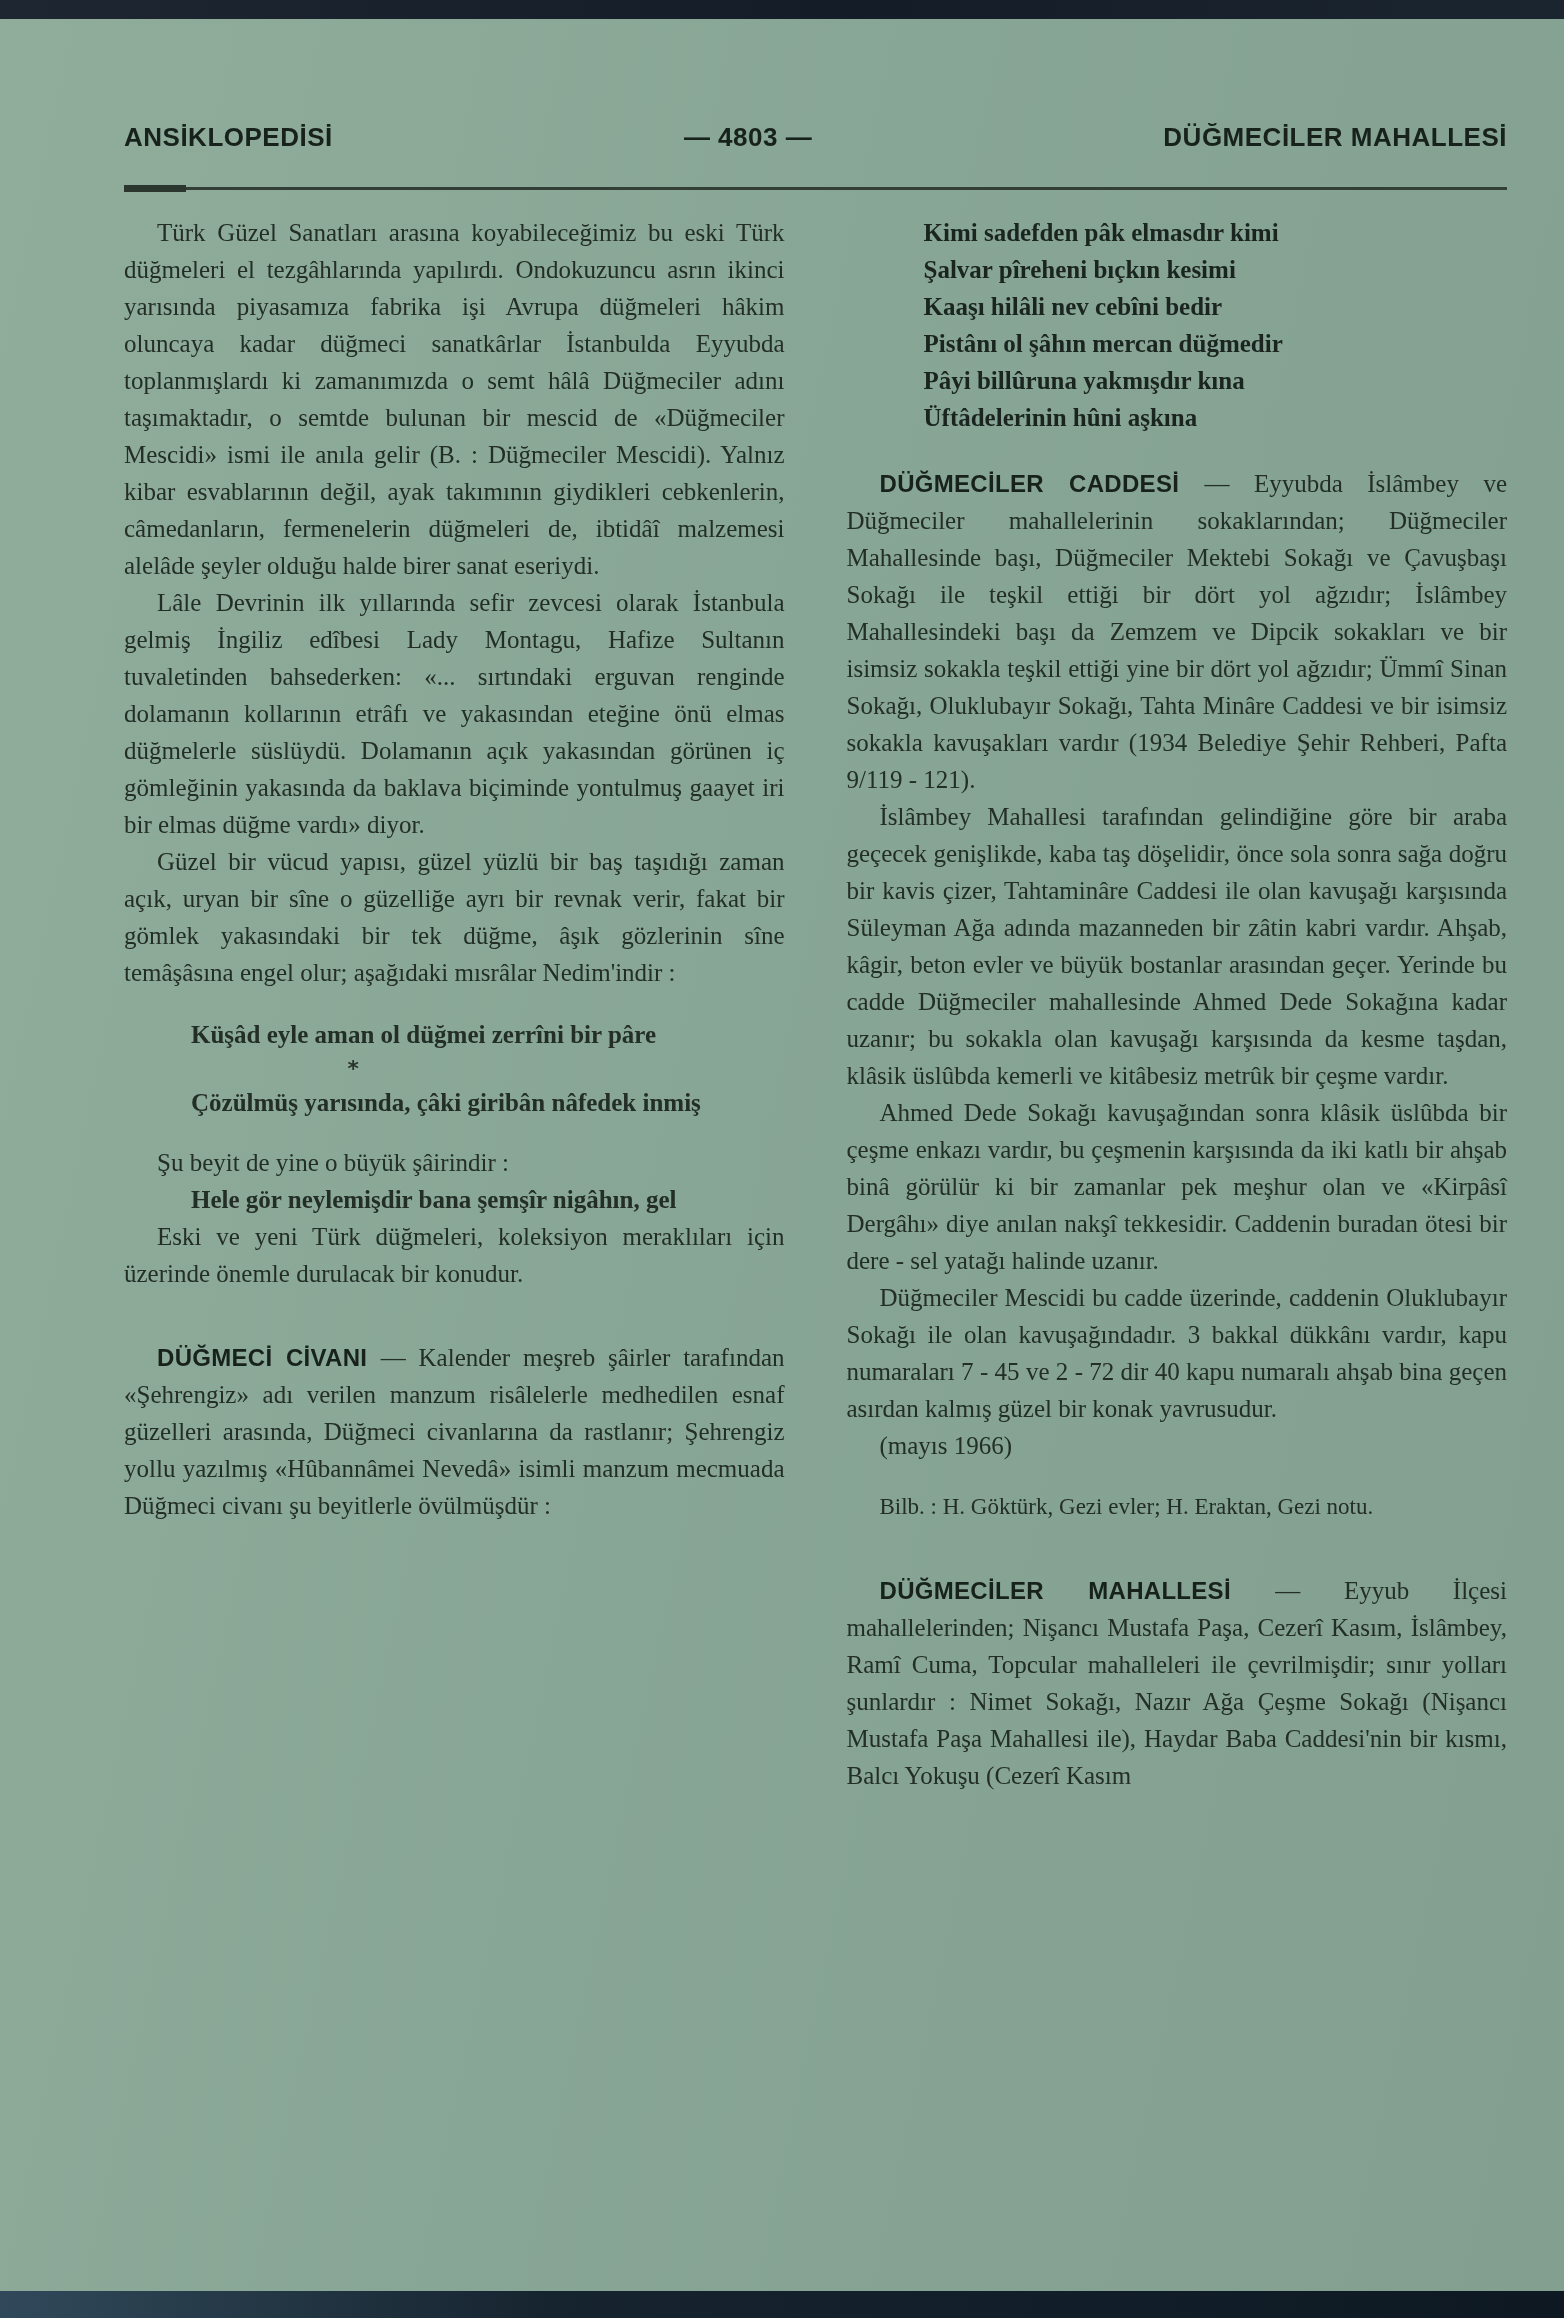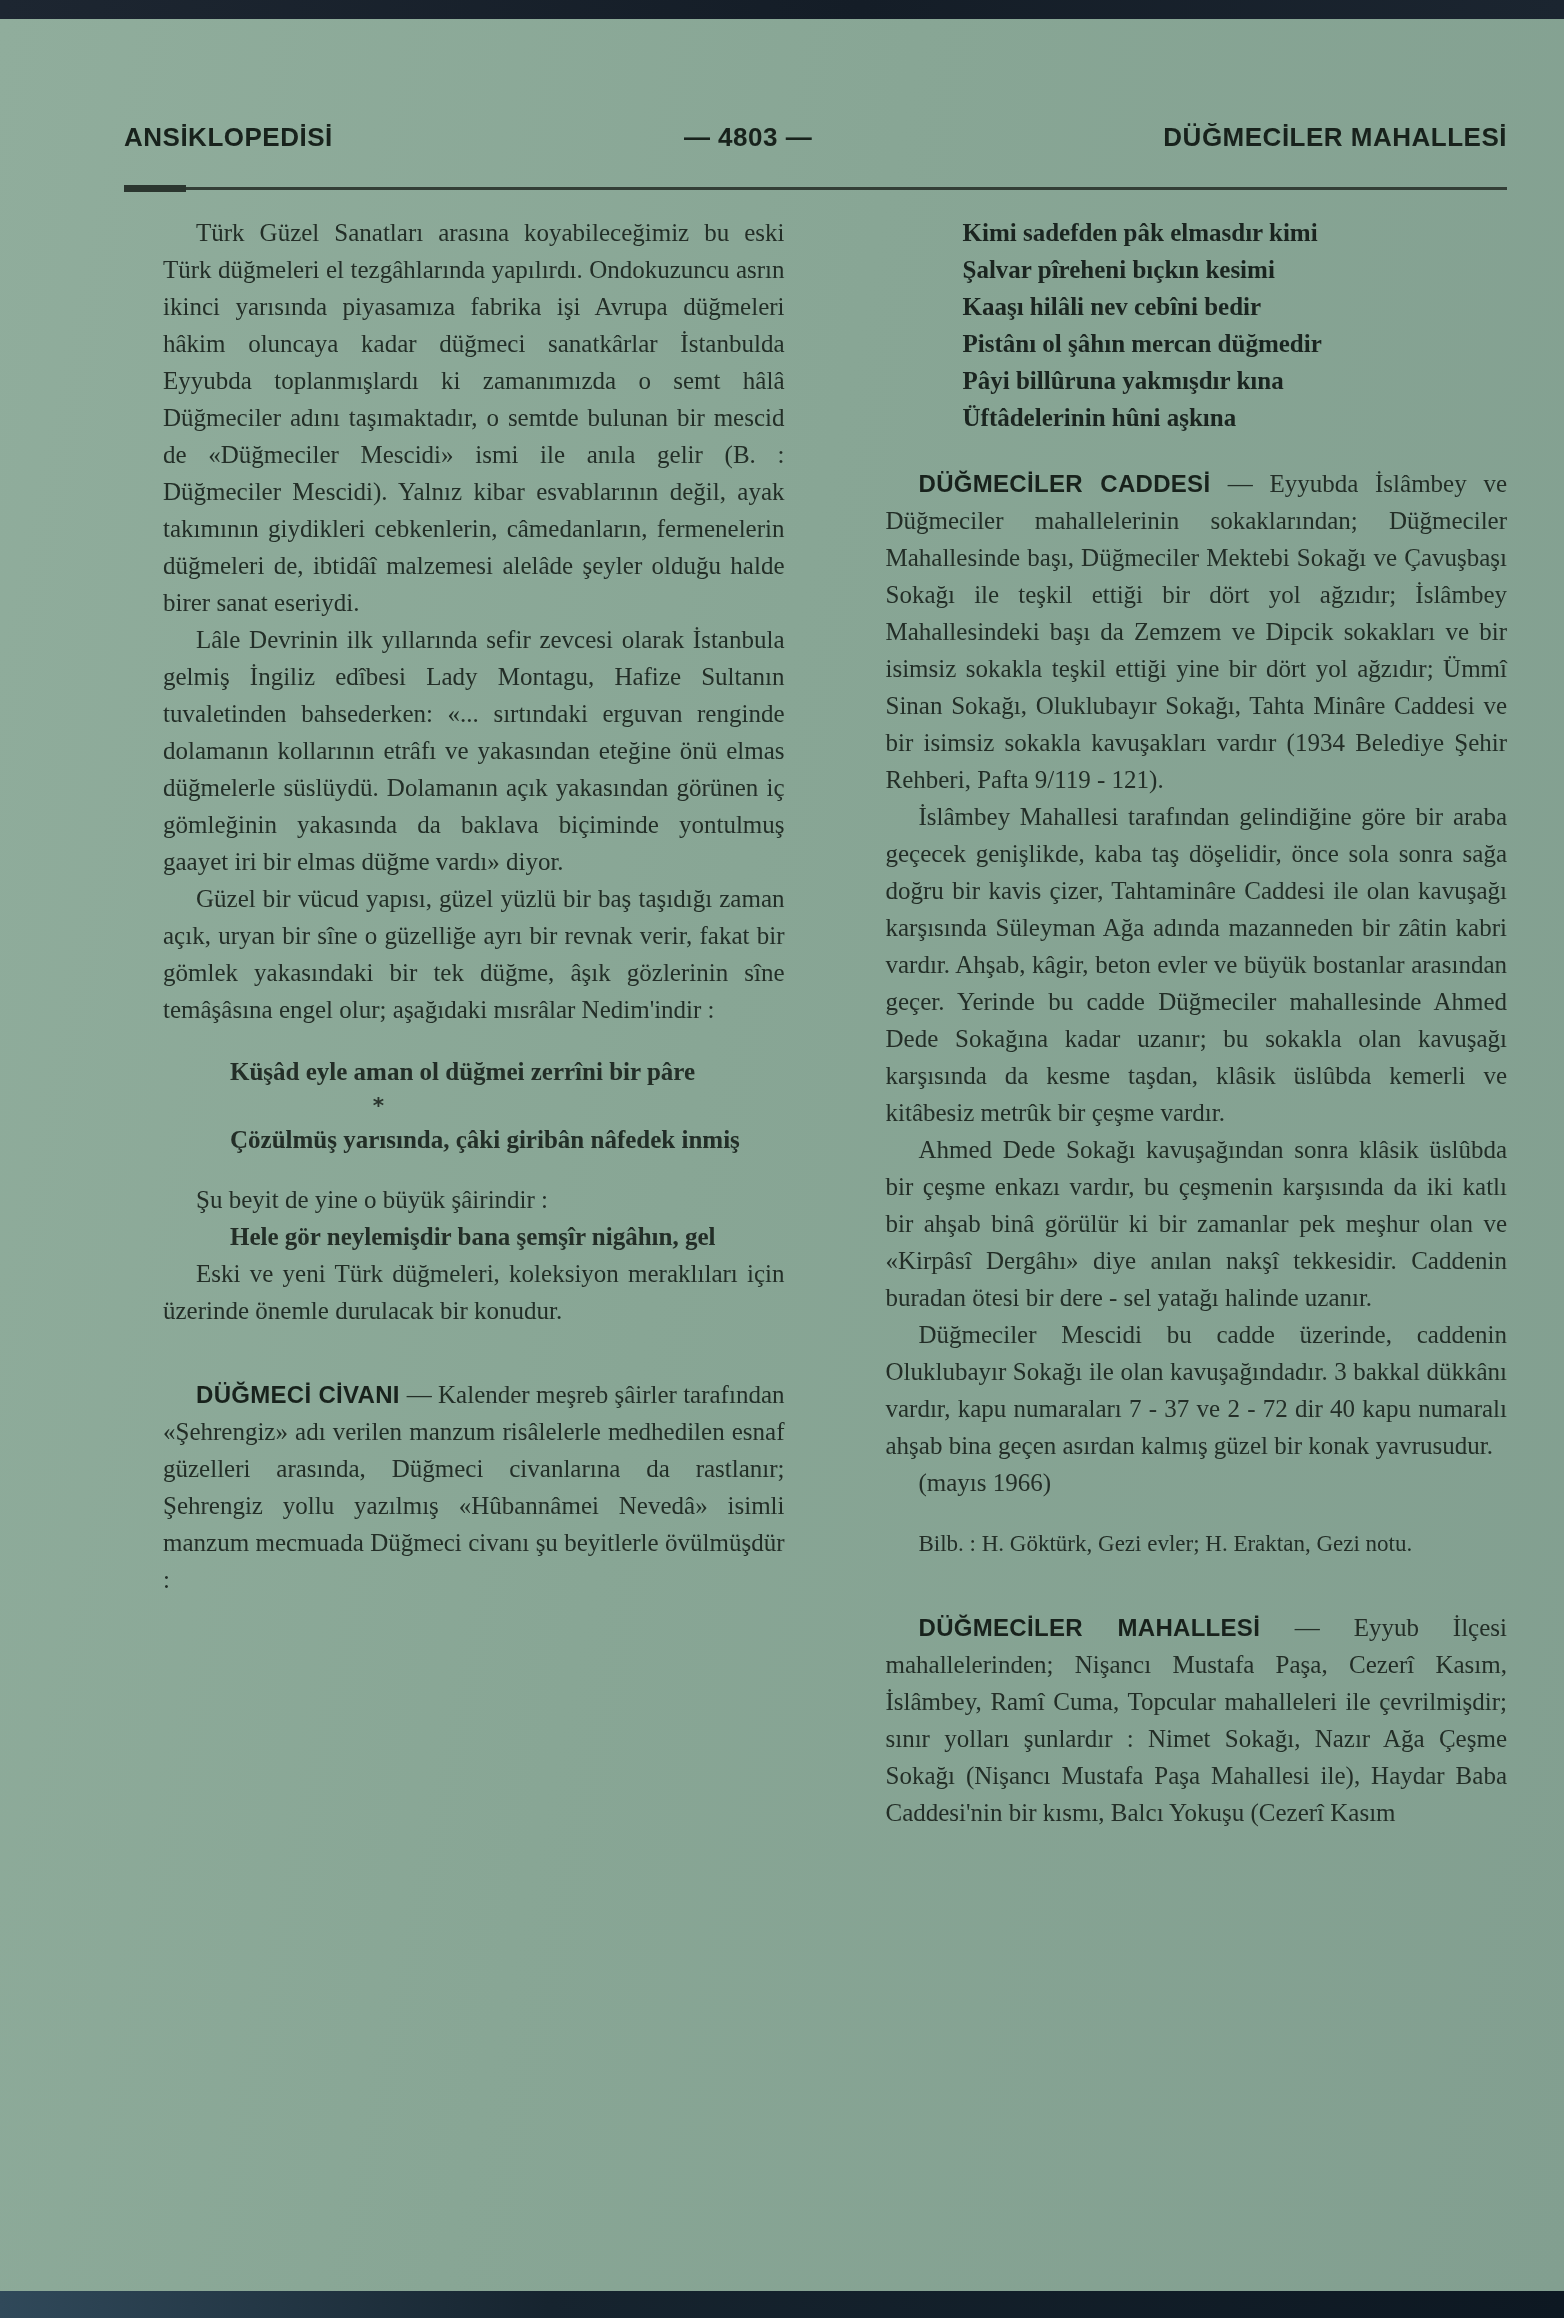--- a/index.html
+++ b/index.html
@@ -58,7 +58,6 @@
     font-size: 25px;
     line-height: 37px;
     text-align: justify;
-    margin-left: 39px;
   }
   p.body { text-indent: 33px; }
   .verse {

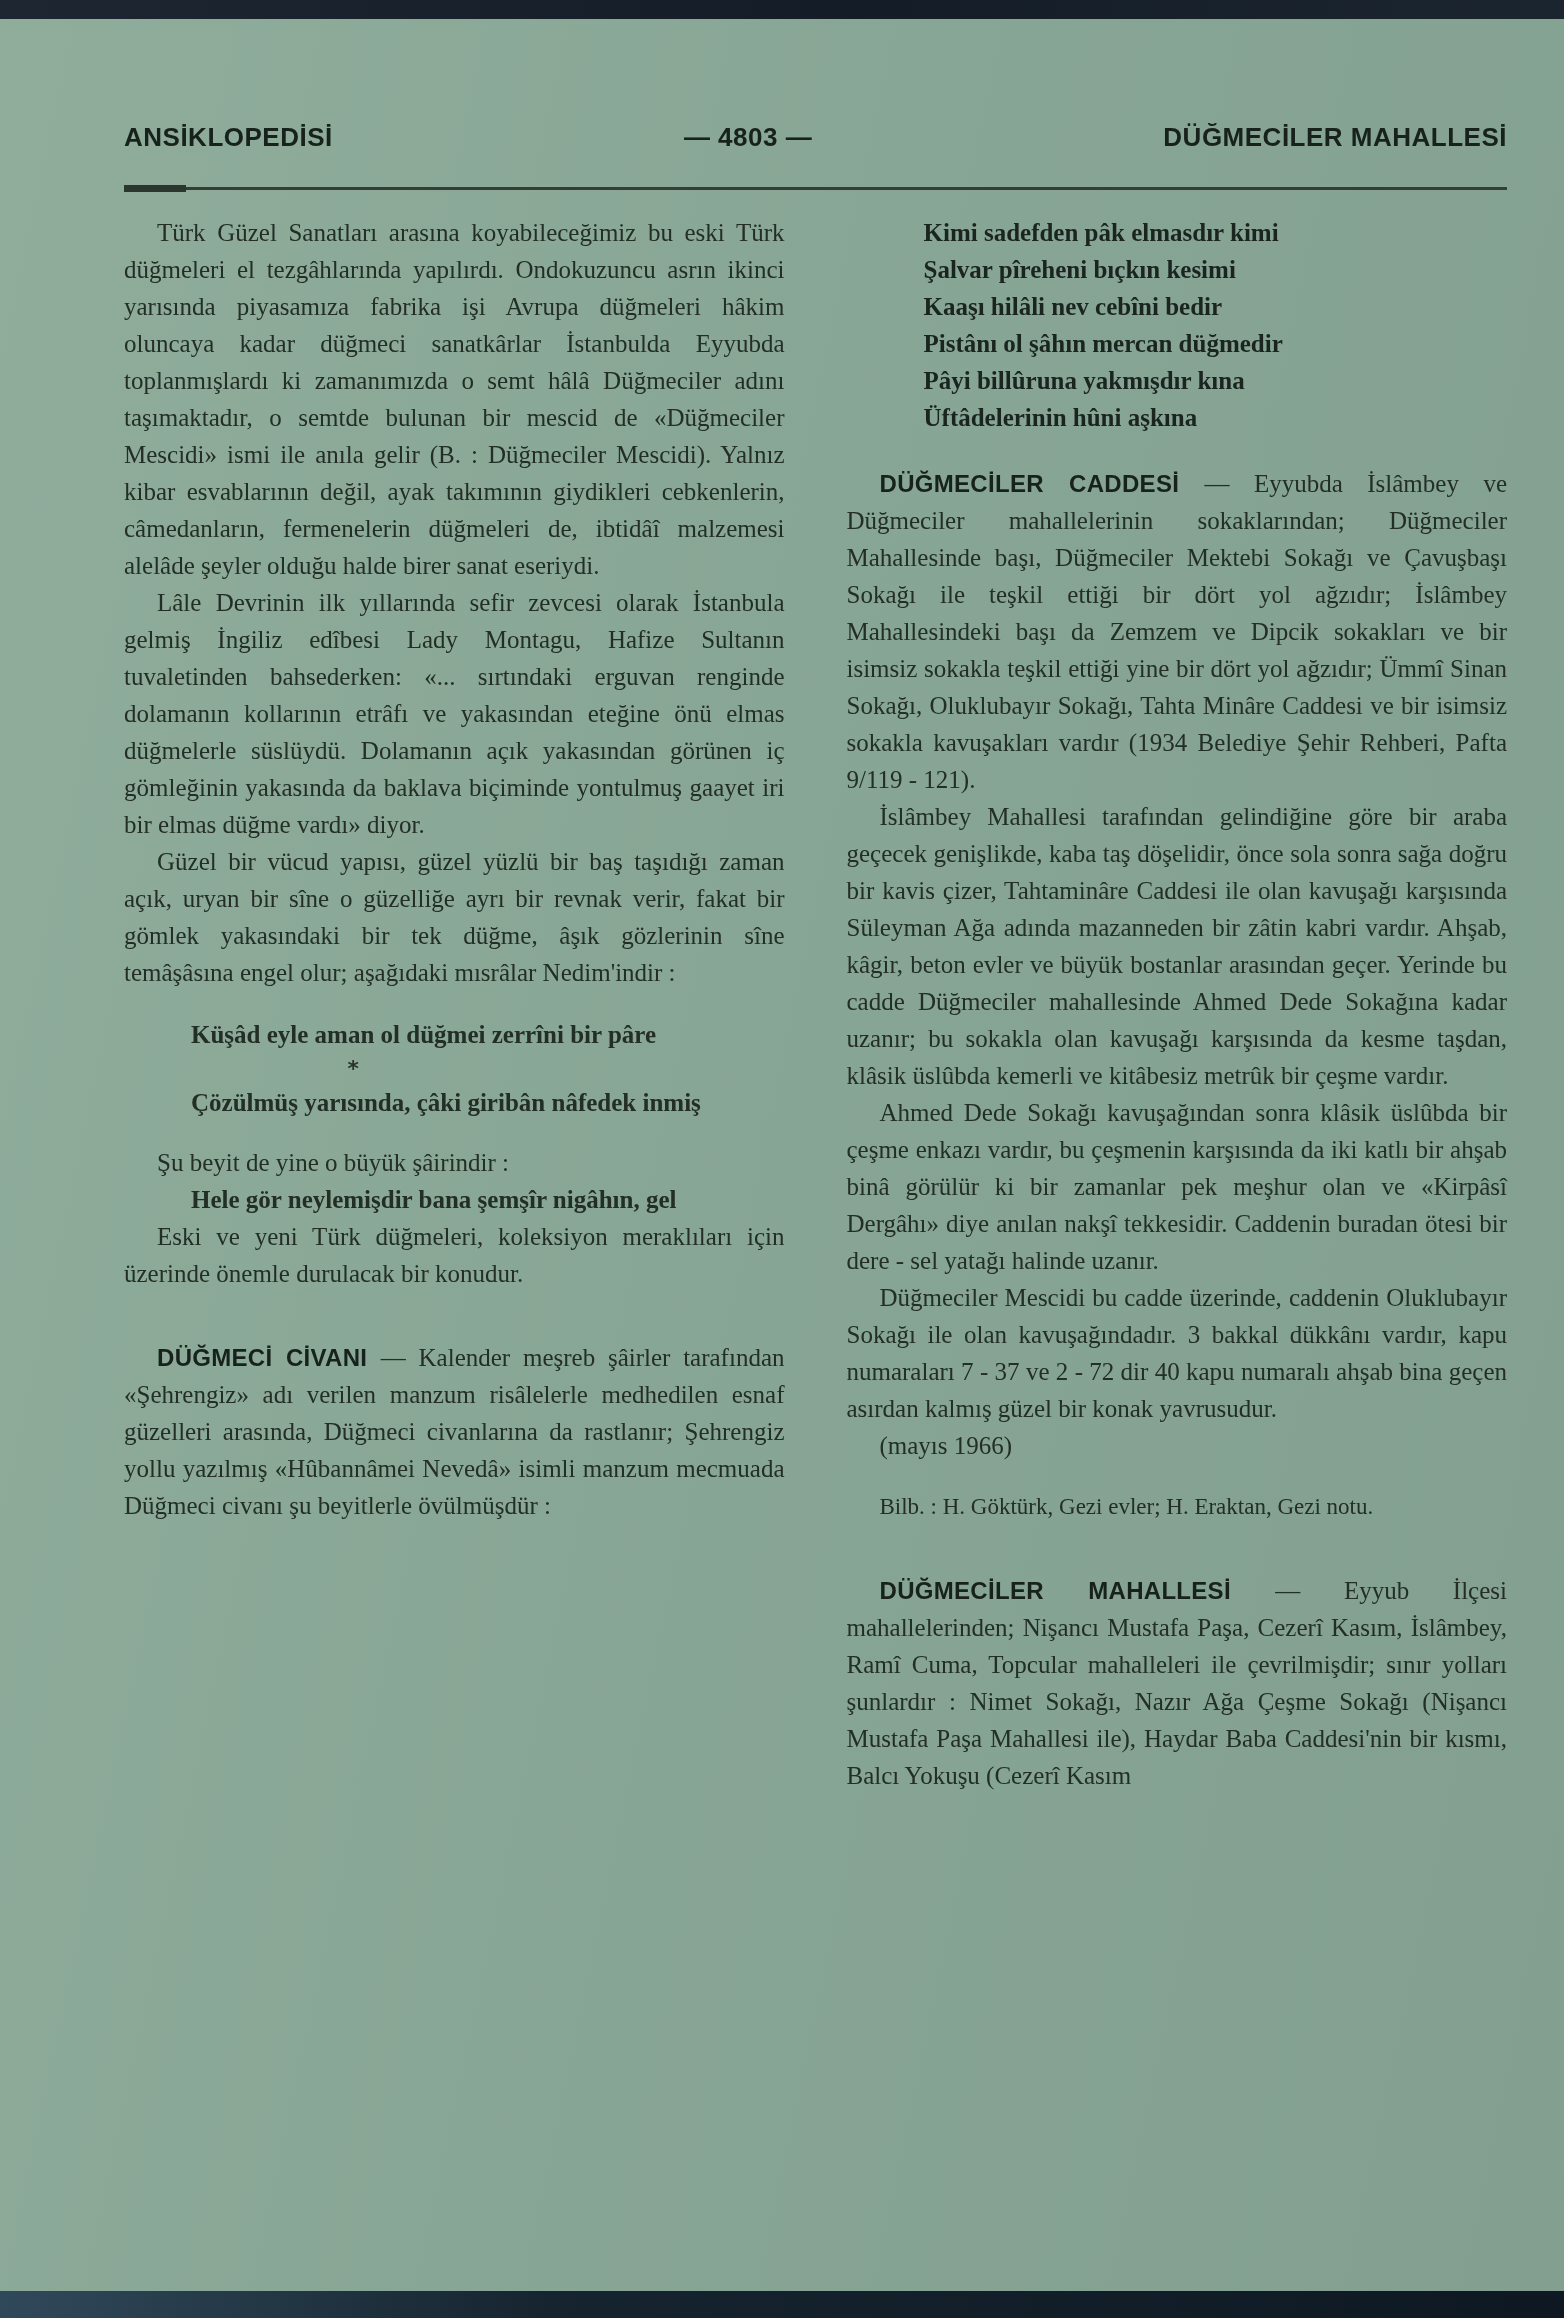--- a/index.html
+++ b/index.html
@@ -156,7 +156,7 @@
       </p>
       <p class="body">İslâmbey Mahallesi tarafından gelindiğine göre bir araba geçecek genişlikde, kaba taş döşelidir, önce sola sonra sağa doğru bir kavis çizer, Tahtaminâre Caddesi ile olan kavuşağı karşısında Süleyman Ağa adında mazanneden bir zâtin kabri vardır. Ahşab, kâgir, beton evler ve büyük bostanlar arasından geçer. Yerinde bu cadde Düğmeciler mahallesinde Ahmed Dede Sokağına kadar uzanır; bu sokakla olan kavuşağı karşısında da kesme taşdan, klâsik üslûbda kemerli ve kitâbesiz metrûk bir çeşme vardır.</p>
       <p class="body">Ahmed Dede Sokağı kavuşağından sonra klâsik üslûbda bir çeşme enkazı vardır, bu çeşmenin karşısında da iki katlı bir ahşab binâ görülür ki bir zamanlar pek meşhur olan ve «Kirpâsî Dergâhı» diye anılan nakşî tekkesidir. Caddenin buradan ötesi bir dere - sel yatağı halinde uzanır.</p>
-      <p class="body">Düğmeciler Mescidi bu cadde üzerinde, caddenin Oluklubayır Sokağı ile olan kavuşağındadır. 3 bakkal dükkânı vardır, kapu numaraları 7 - 37 ve 2 - 72 dir 40 kapu numaralı ahşab bina geçen asırdan kalmış güzel bir konak yavrusudur.</p>
+      <p class="body">Düğmeciler Mescidi bu cadde üzerinde, caddenin Oluklubayır Sokağı ile olan kavuşağındadır. 3 bakkal dükkânı vardır, kapu numaraları 7 - 45 ve 2 - 72 dir 40 kapu numaralı ahşab bina geçen asırdan kalmış güzel bir konak yavrusudur.</p>
       <p class="date-note">(mayıs 1966)</p>
 
       <p class="bibliography">Bilb. : H. Göktürk, Gezi evler; H. Eraktan, Gezi notu.</p>

